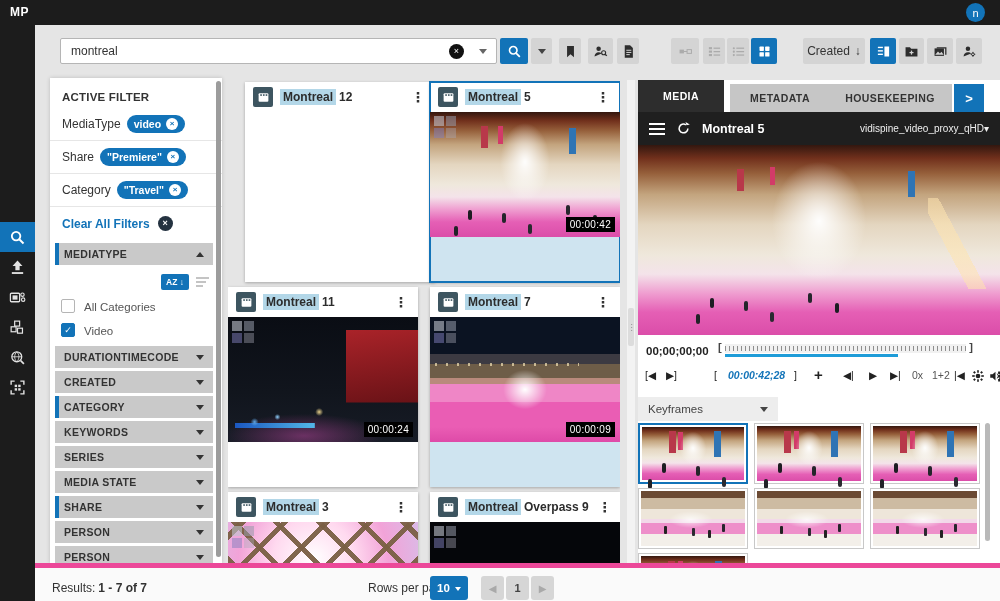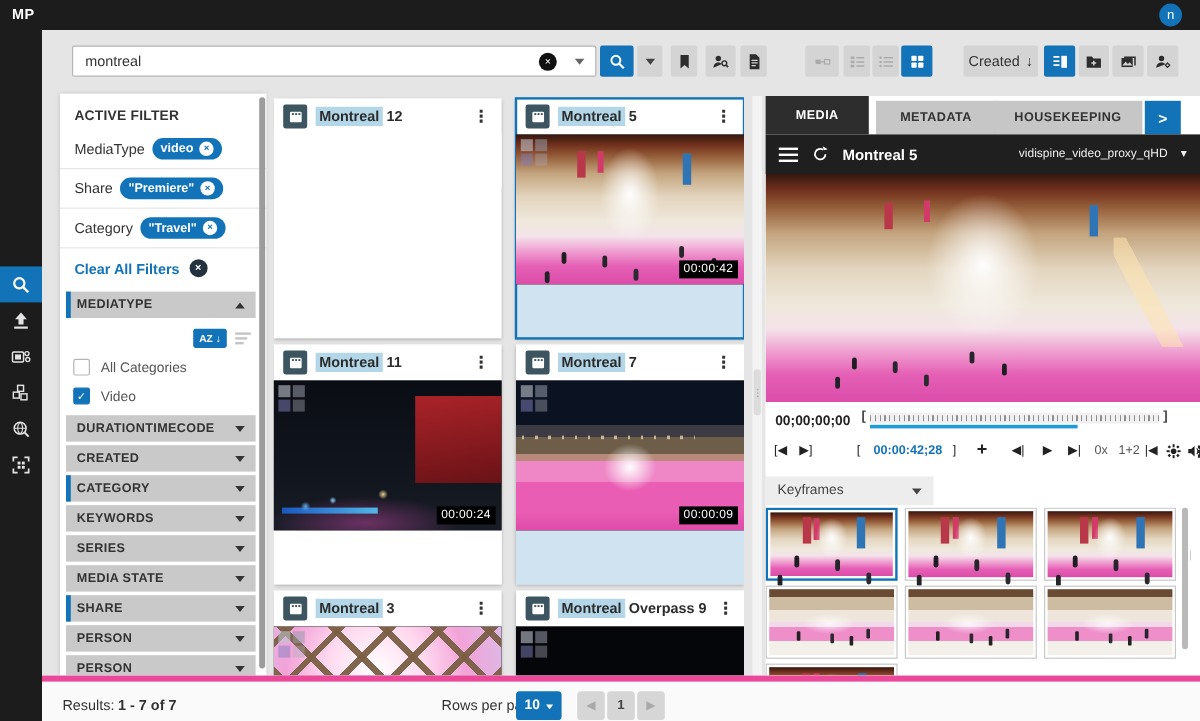--- a/index.html
+++ b/index.html
@@ -446,7 +446,7 @@
 
   <div class="grid">
 
-    <div class="card" style="left:0;top:2px">
+    <div class="card" style="left:17px;top:2px">
       <div class="chead">
         <span class="cicon">
             <svg viewBox="0 0 24 24">

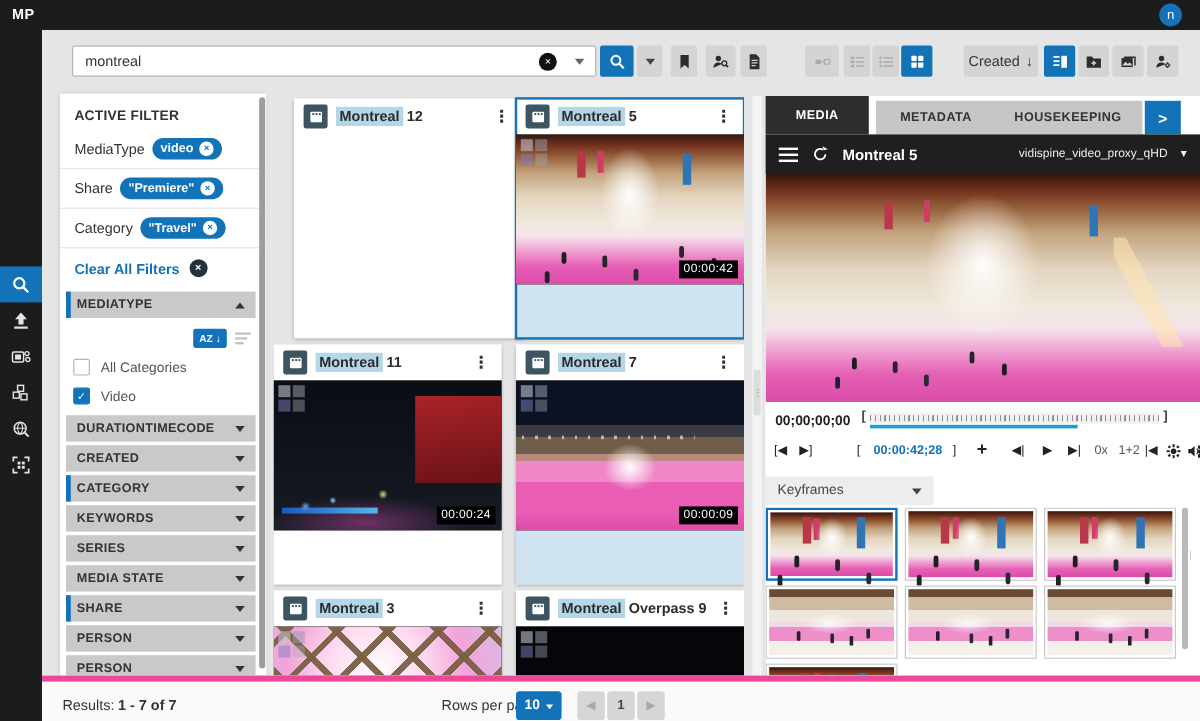--- a/index.html
+++ b/index.html
@@ -138,7 +138,7 @@
   .burger i{display:block;width:16px;height:2px;background:#fff;}
   .refresh{cursor:pointer;display:flex;}
   .ptitle{font-size:12.5px;font-weight:bold;}
-  .proxy{margin-left:auto;font-size:10px;color:#eee;display:flex;align-items:flex-start;gap:11px;cursor:pointer;}
+  .proxy{margin-left:auto;font-size:10px;color:#eee;display:flex;align-items:flex-start;gap:0;cursor:pointer;}
   .pvideo{position:absolute;left:0;top:65px;width:362px;height:190px;overflow:hidden;cursor:pointer;}
   
   .pcontrols{position:absolute;left:0;top:255px;width:362px;height:60px;background:#fff;}

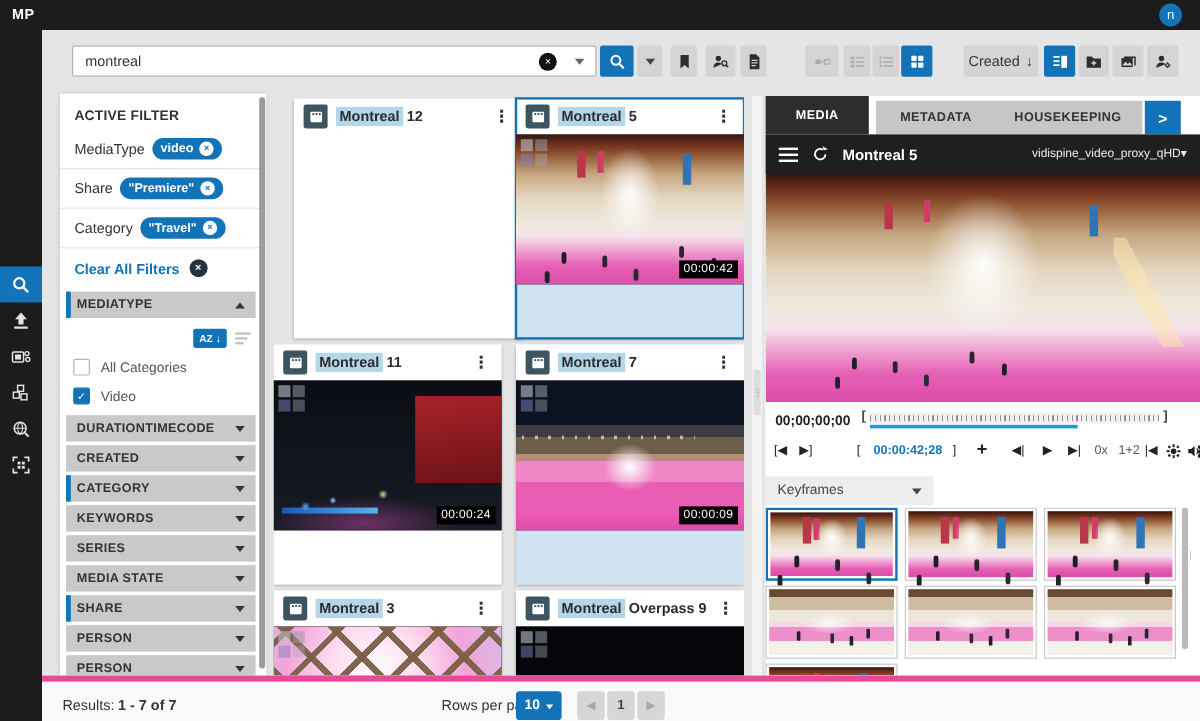--- a/index.html
+++ b/index.html
@@ -153,7 +153,7 @@
   .pbtns span{position:absolute;top:4px;font-size:10.5px;cursor:pointer;white-space:nowrap;}
   .pbtns svg{position:absolute;cursor:pointer;}
   .c-jumpin{left:7px}.c-jumpout{left:28px}.c-markin{left:76px}.c-markout{left:156px}
-  .c-tc{left:90px;color:#1273b8;font-weight:bold;}
+  .c-tc{left:90px;color:#1273b8;font-weight:bold;font-style:italic;}
   .c-add{left:176px;font-size:15px !important;top:1px !important;font-weight:bold;}
   .c-prev{left:205px}.c-play{left:231px}.c-next{left:252px}
   .c-speed{left:274px;color:#555}.c-ch{left:294px;color:#555}

